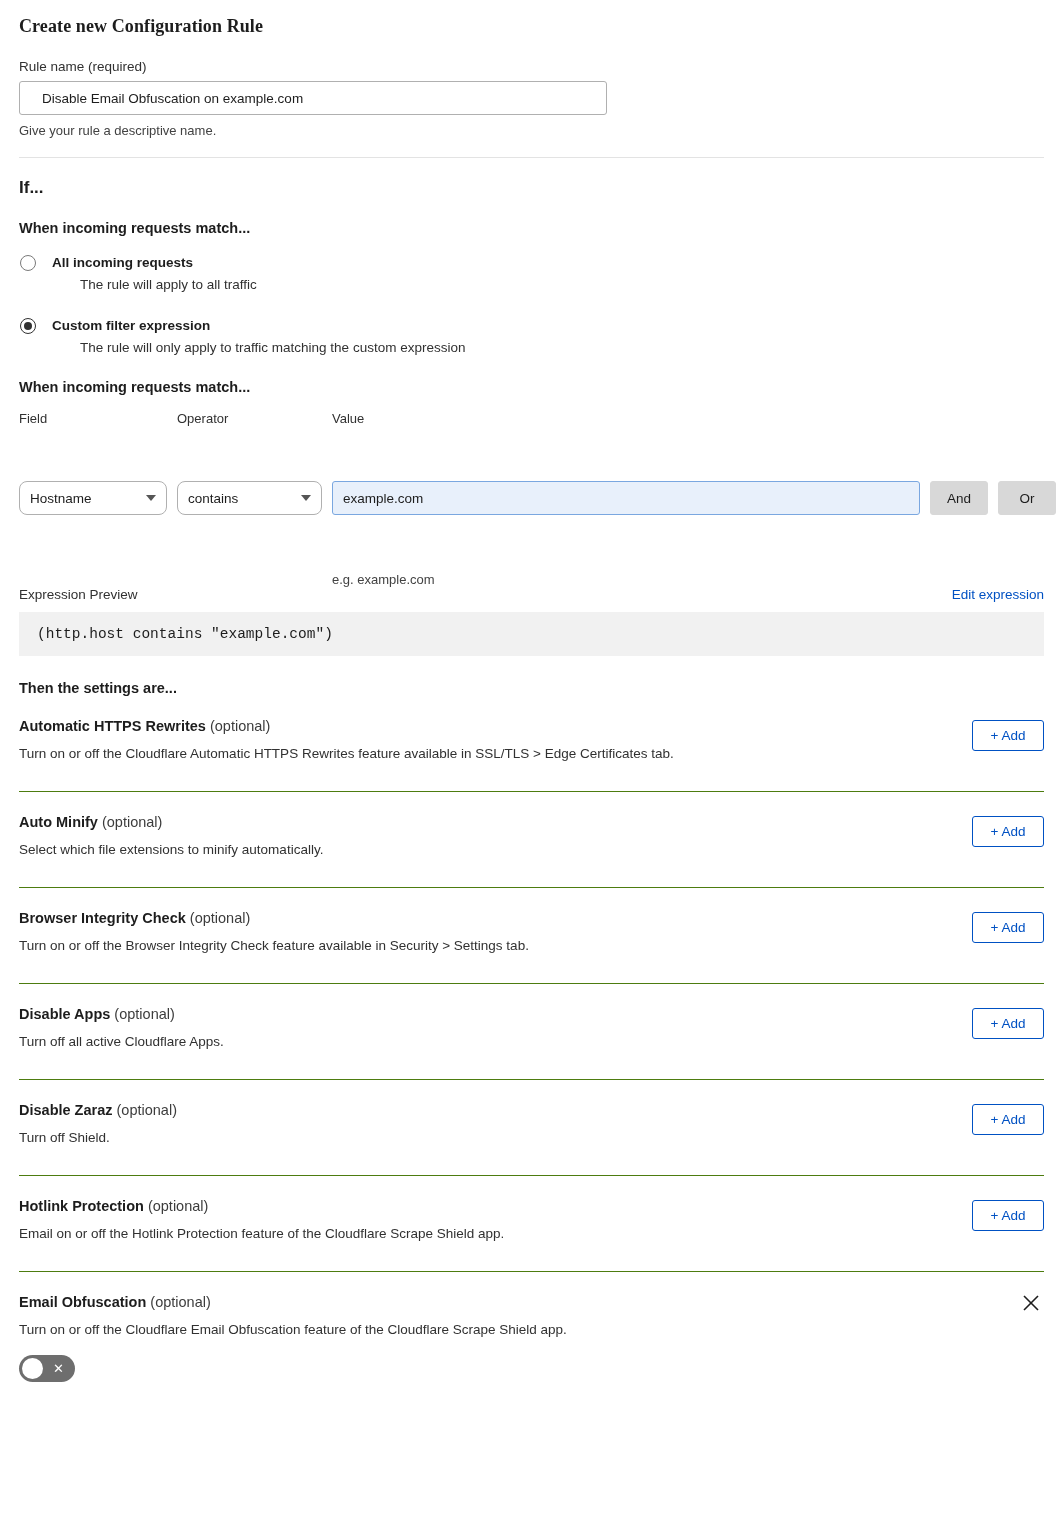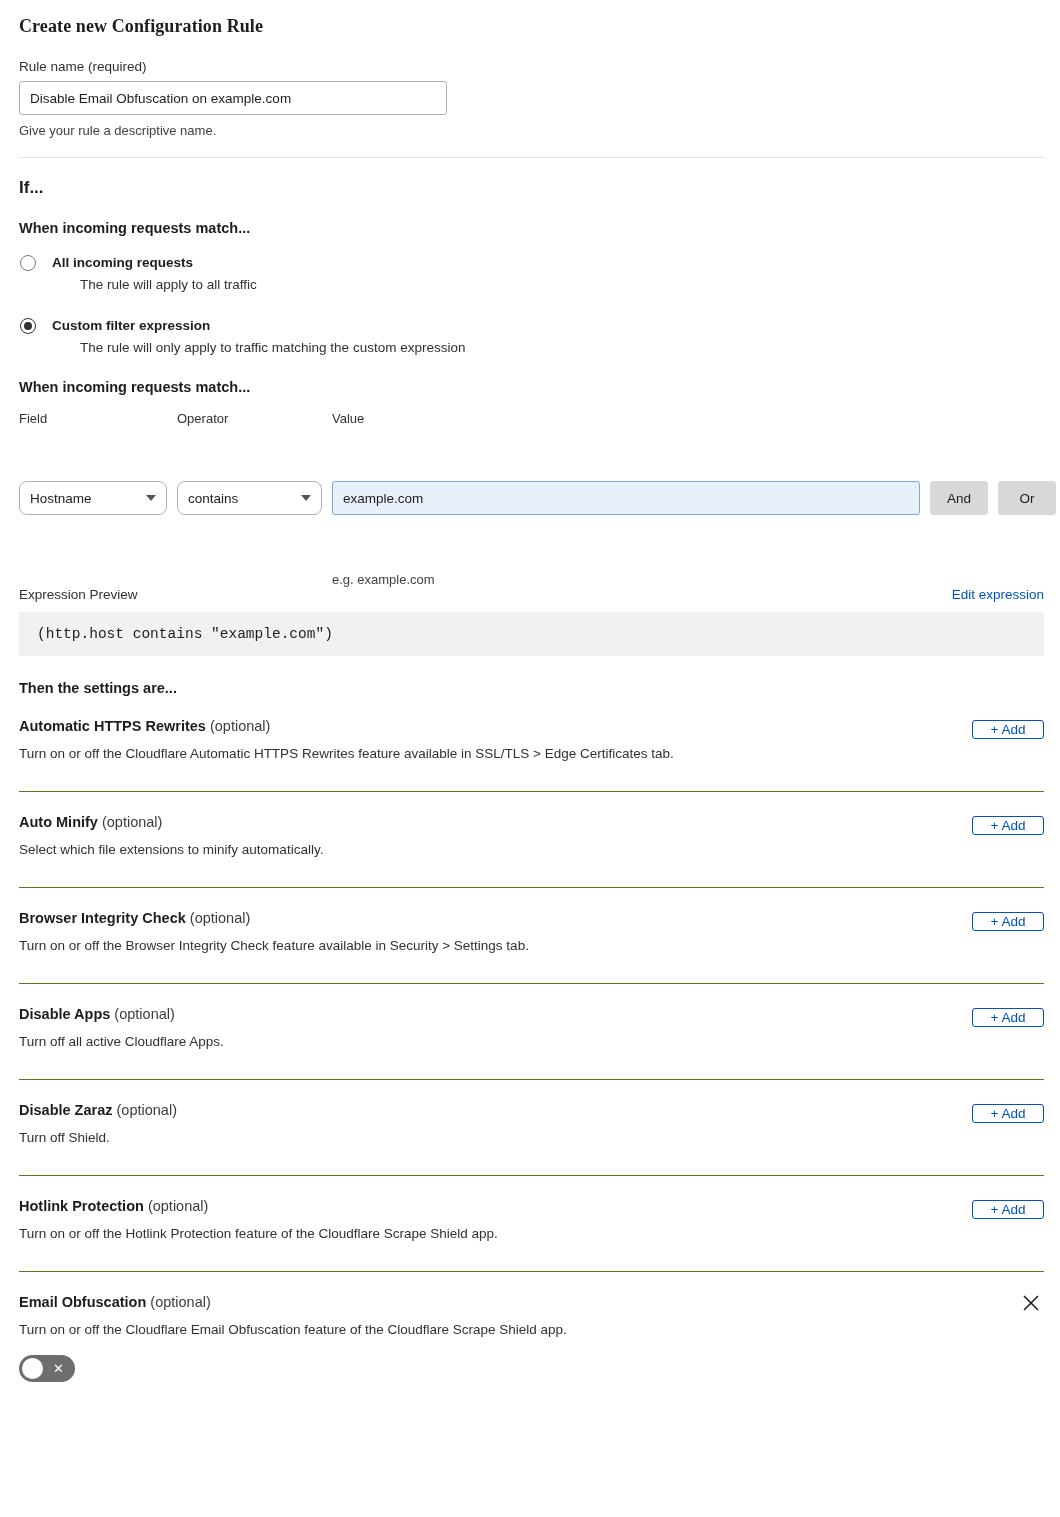--- a/index.html
+++ b/index.html
@@ -32,11 +32,11 @@
     margin-bottom: 7px;
   }
   .text-input {
-    width: 428px;
+    width: 588px;
     height: 34px;
     border: 1px solid #b0b0b0;
     border-radius: 3px;
-    padding: 0 10px;
+    padding: 0 22px;
     font-size: 13.5px;
     font-family: "Liberation Sans", sans-serif;
     color: #1d1d1d;

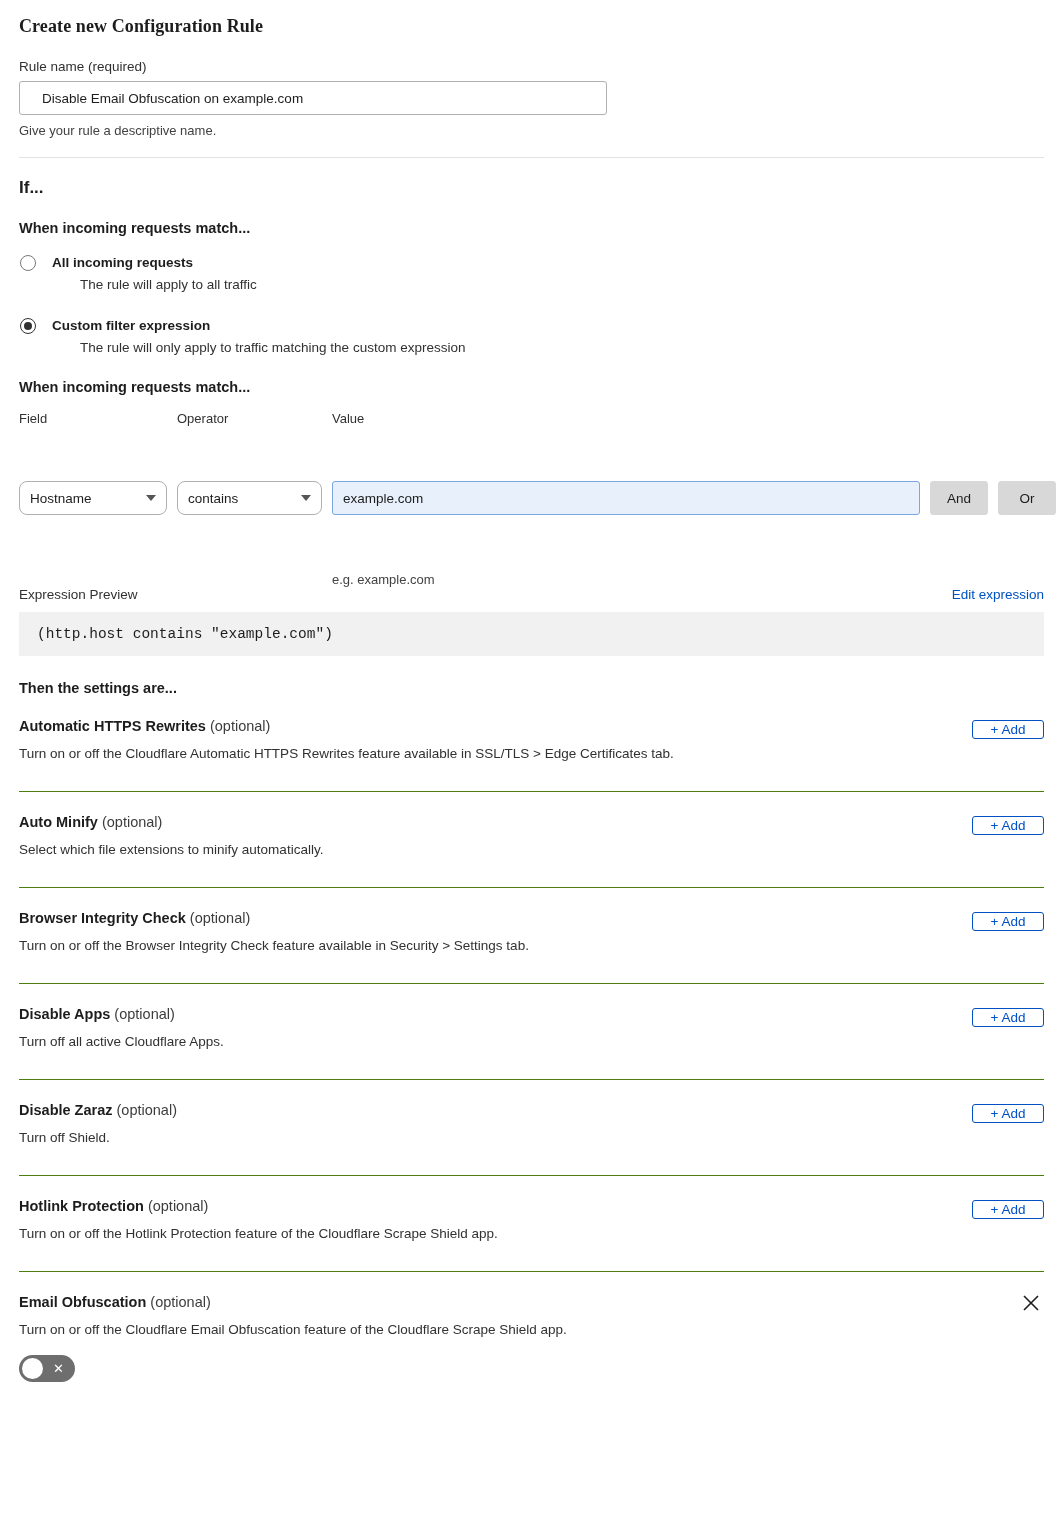--- a/index.html
+++ b/index.html
@@ -221,7 +221,7 @@
     right: 0;
     top: 24px;
     width: 72px;
-    height: 19px;
+    height: 31px;
     border: 1px solid #0051c3;
     border-radius: 3px;
     background: #fff;

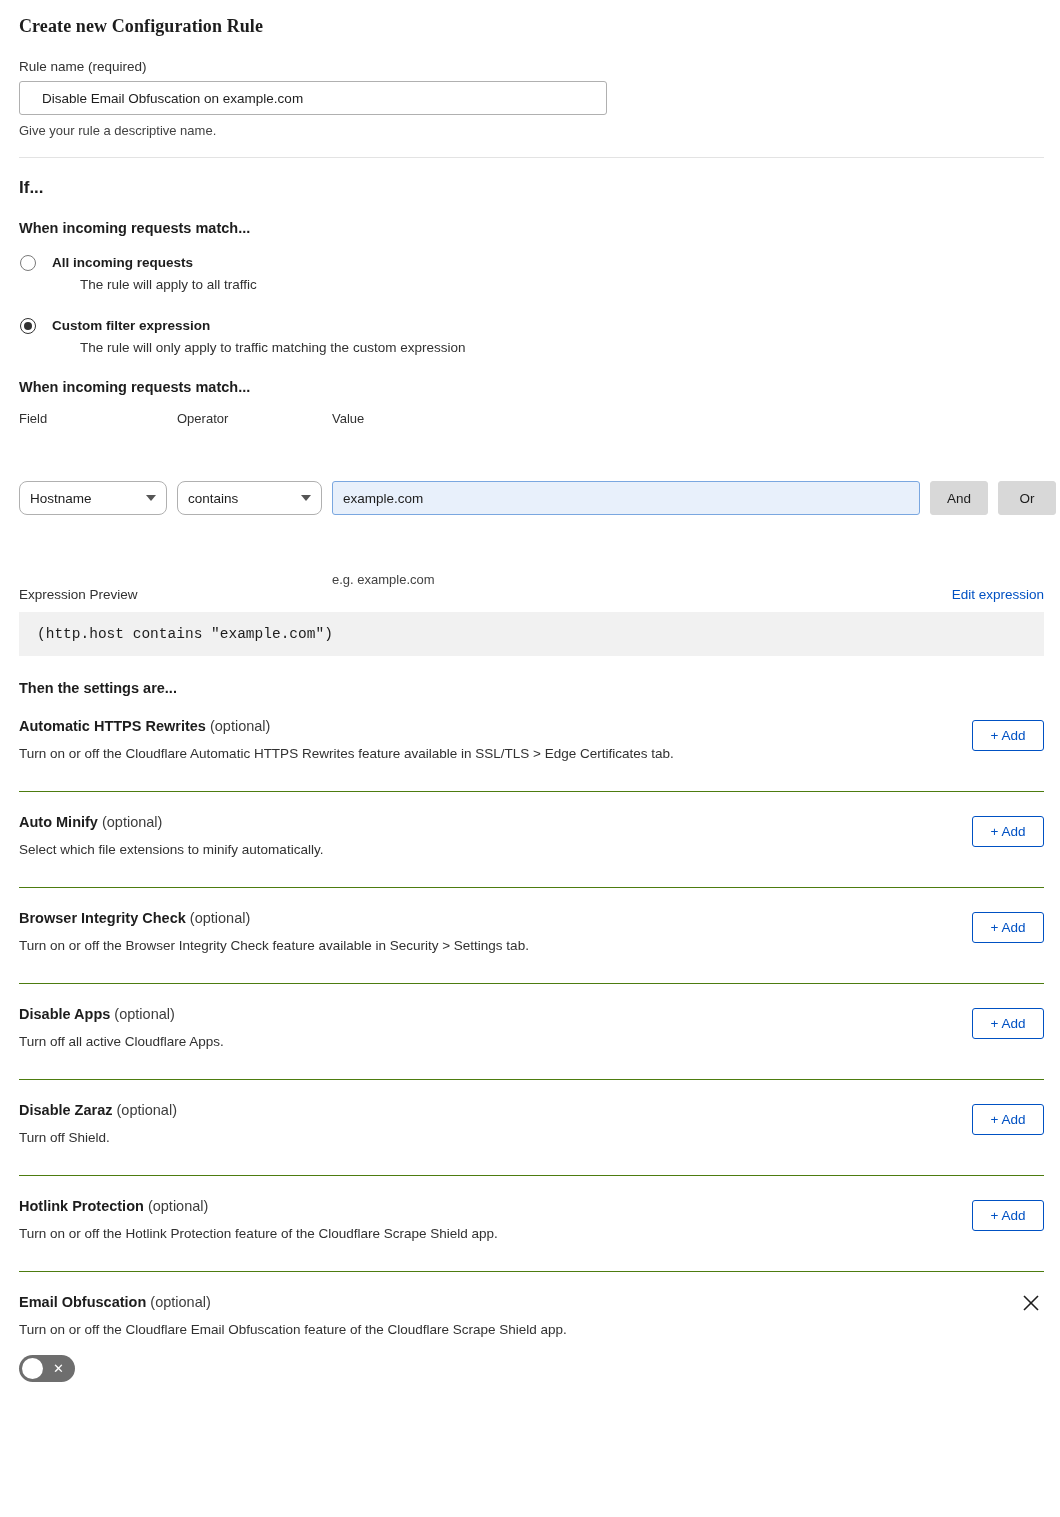--- a/index.html
+++ b/index.html
@@ -390,7 +390,7 @@
       <span>Hotlink Protection</span>
       <span class="optional">(optional)</span>
     </div>
-    <div class="setting-desc">Turn on or off the Hotlink Protection feature of the Cloudflare Scrape Shield app.</div>
+    <div class="setting-desc">Email on or off the Hotlink Protection feature of the Cloudflare Scrape Shield app.</div>
     <button class="add-btn">+ Add</button>
   </div>
 

